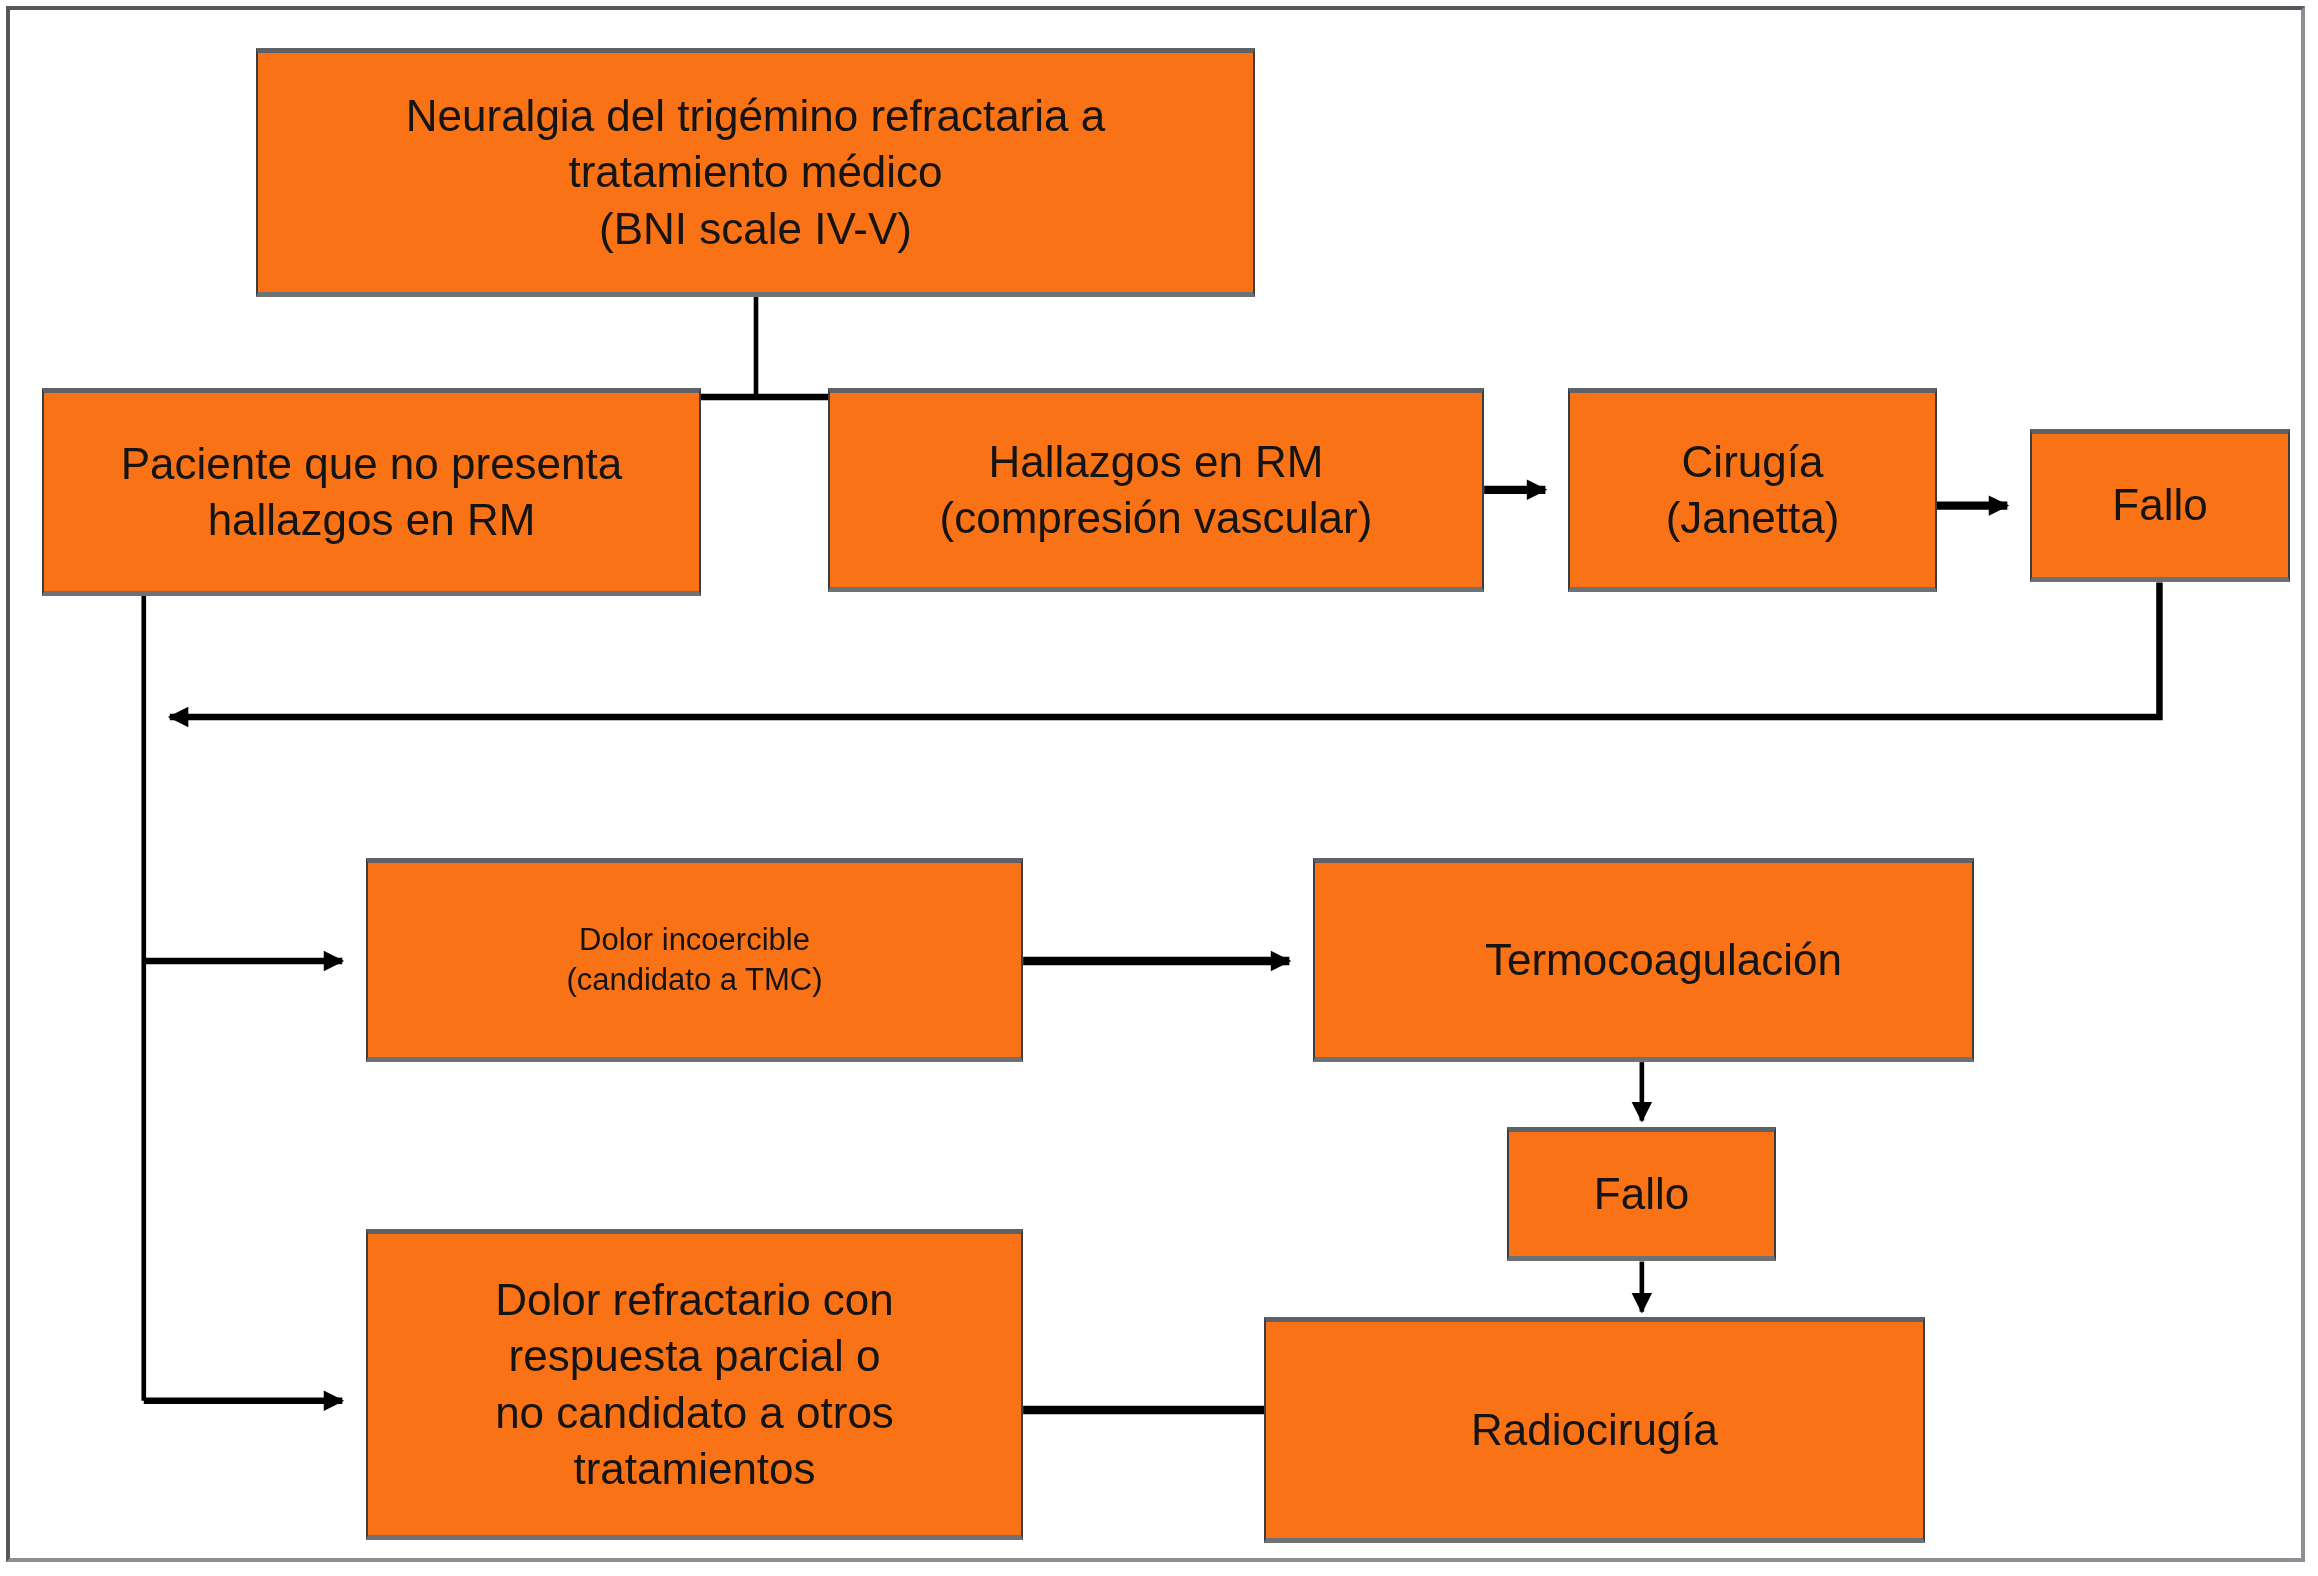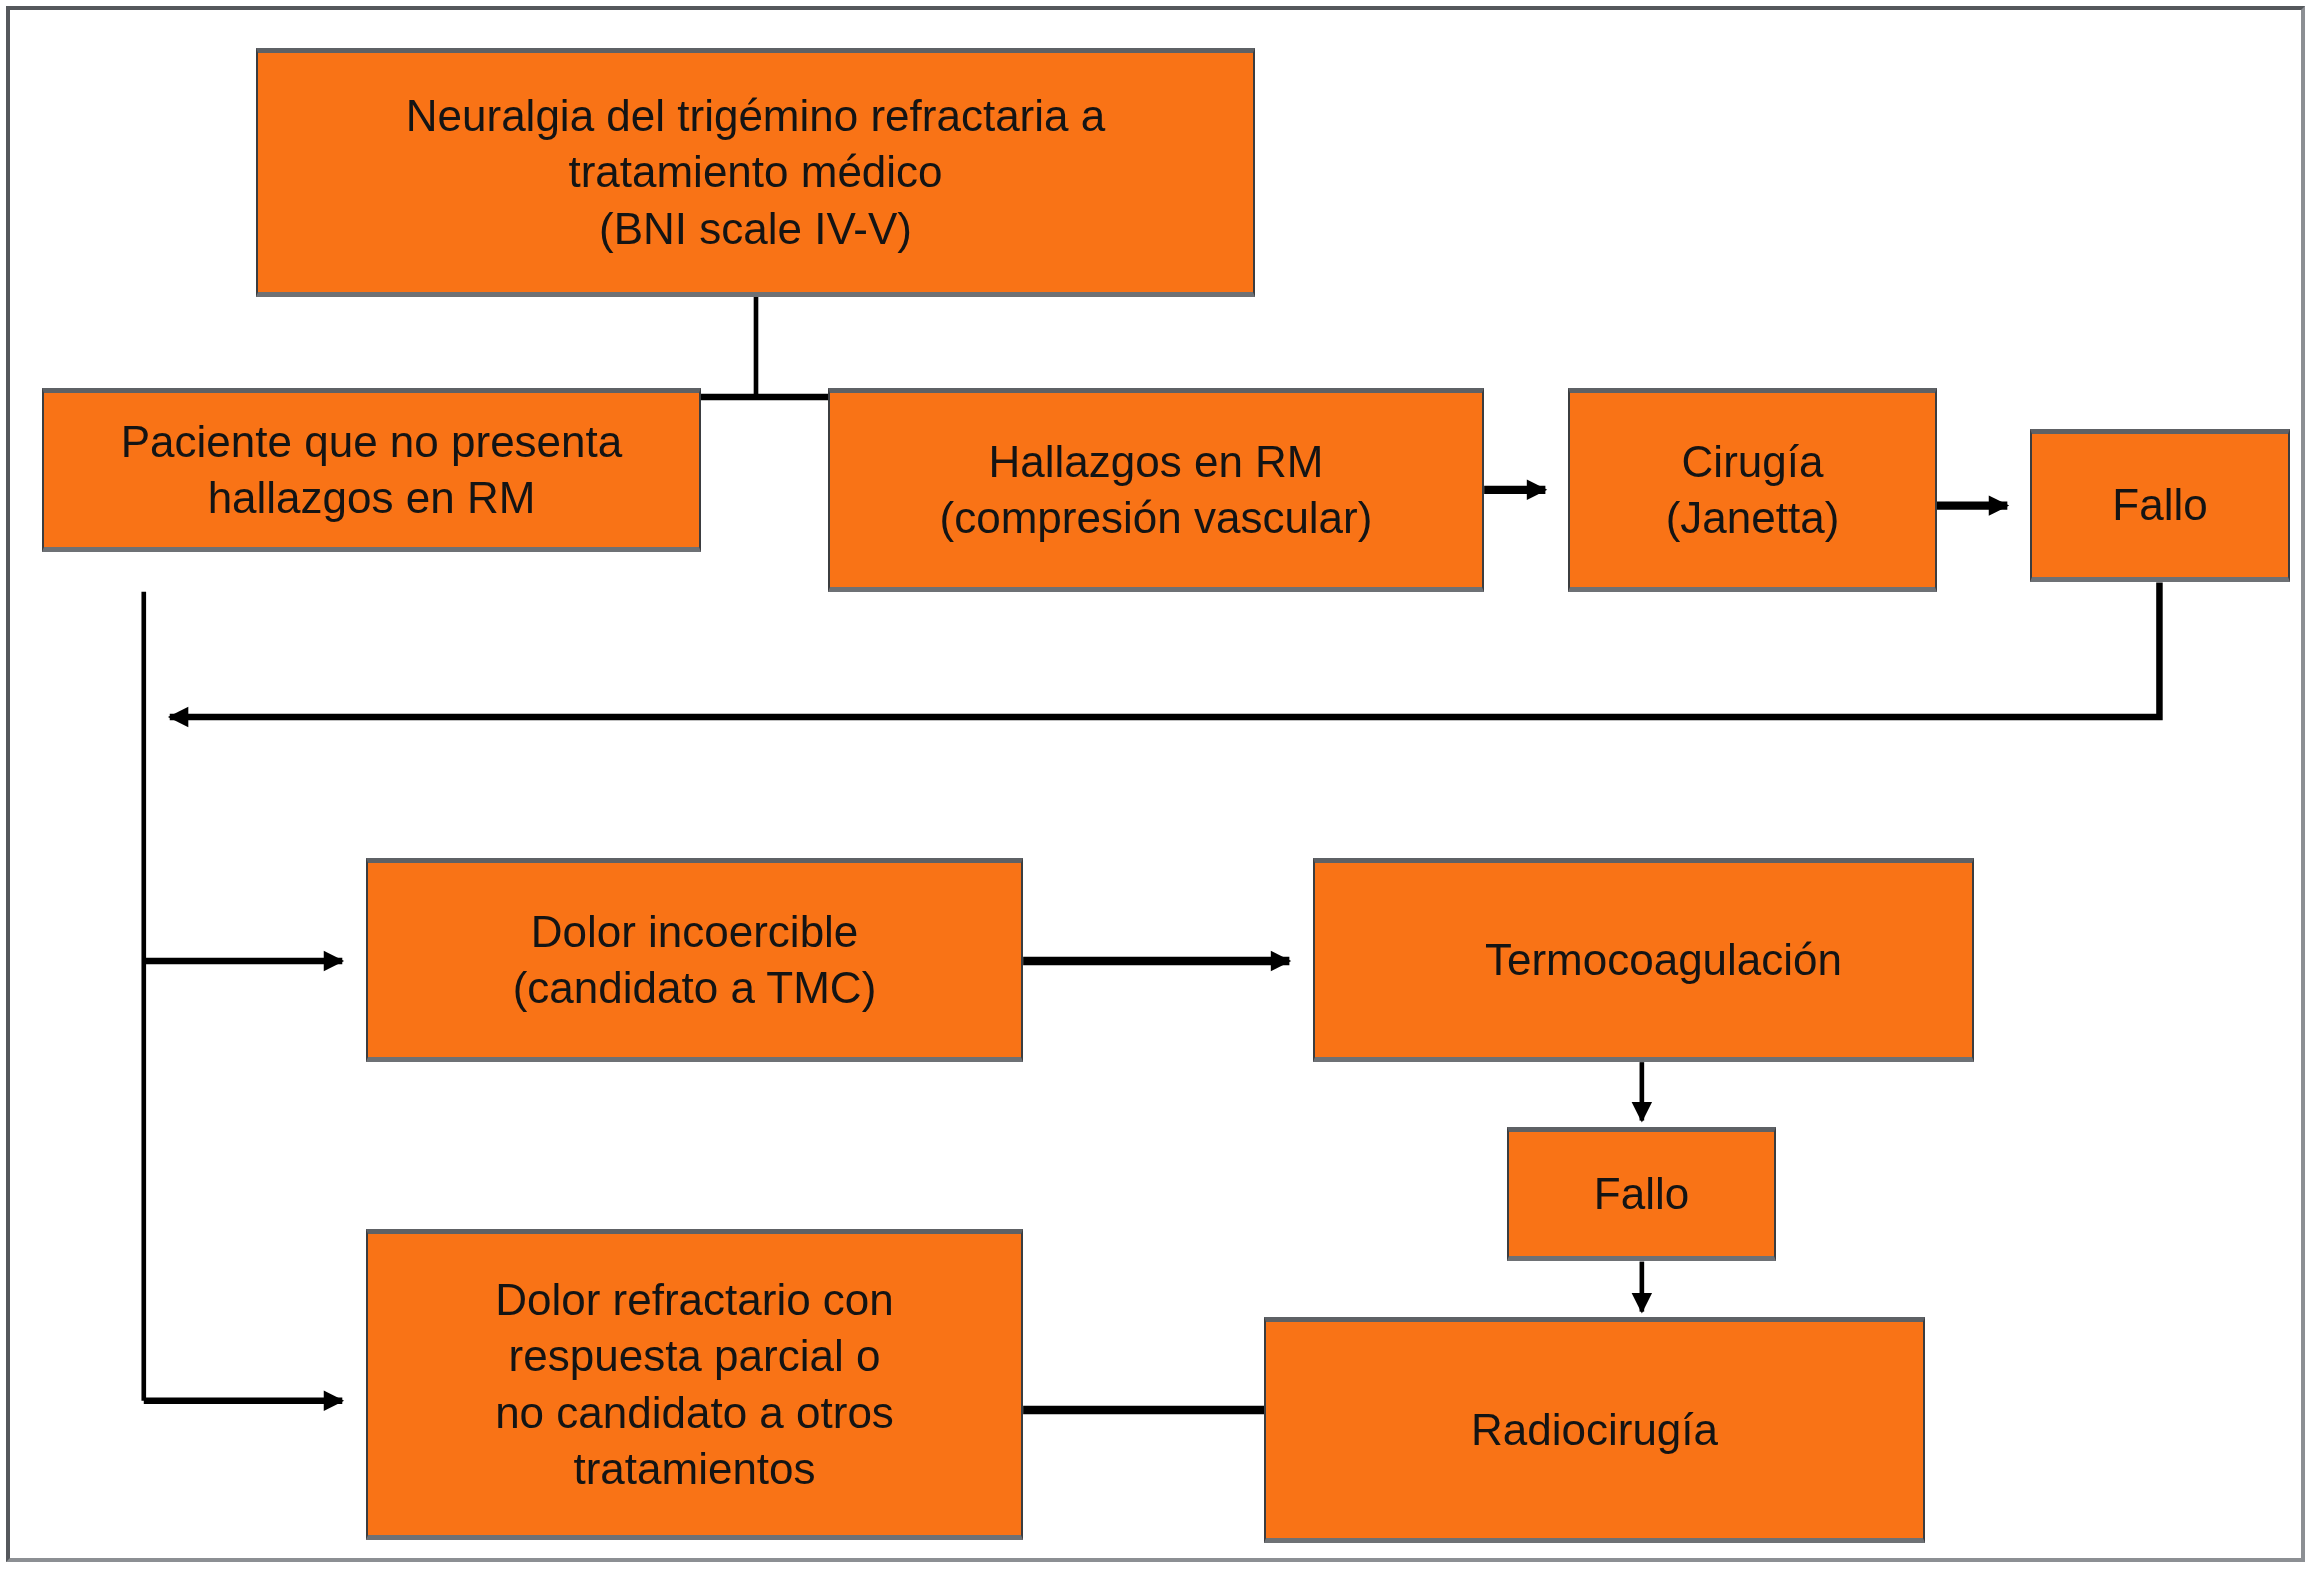--- a/index.html
+++ b/index.html
@@ -64,7 +64,7 @@
   }
   
   #node-origen      { left: 256px;  top: 48px;   width: 999px; height: 249px; font-size: 44px; }
-  #node-sin-hallaz  { left: 42px;   top: 388px;  width: 659px;  height: 164px; font-size: 44px; }
+  #node-sin-hallaz  { left: 42px;   top: 388px;  width: 659px;  height: 208px; font-size: 44px; }
   #node-hallazgos   { left: 828px;  top: 388px;  width: 656px;  height: 204px; font-size: 44px; }
   #node-cirugia     { left: 1568px; top: 388px;  width: 369px;  height: 204px; font-size: 44px; }
   #node-fallo-1     { left: 2030px; top: 429px;  width: 260px;  height: 153px; font-size: 44px; }

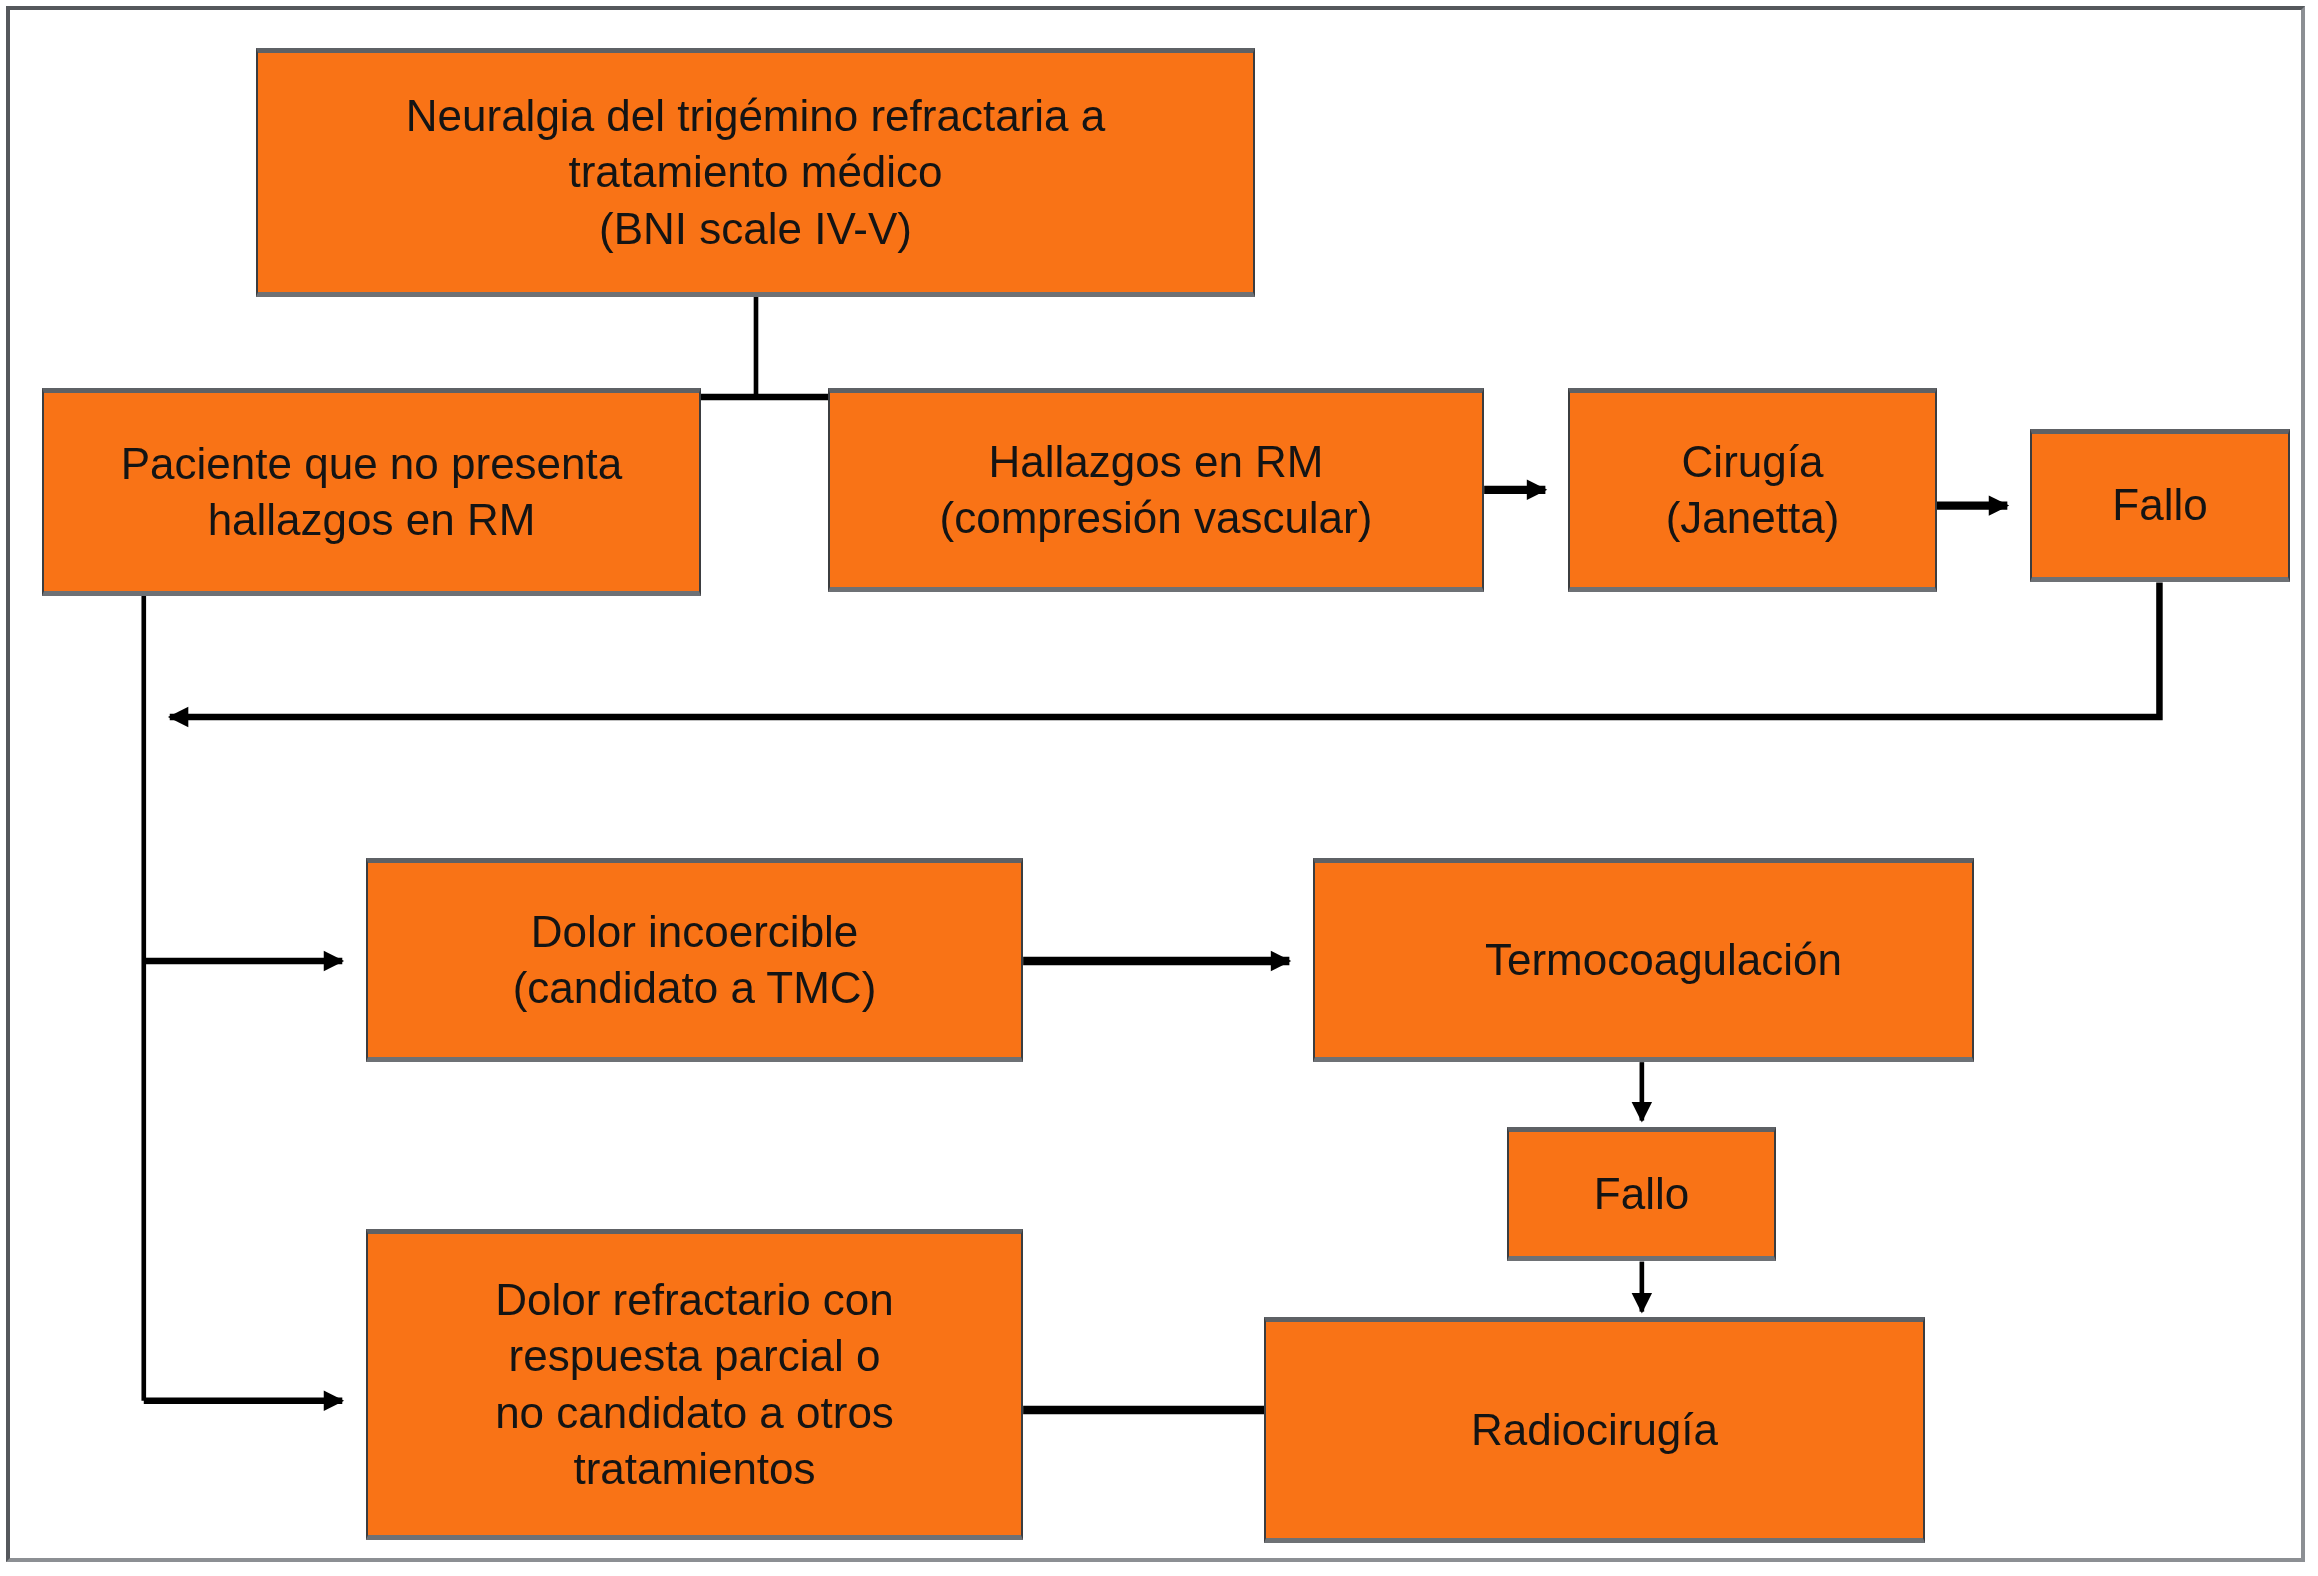--- a/index.html
+++ b/index.html
@@ -68,7 +68,7 @@
   #node-hallazgos   { left: 828px;  top: 388px;  width: 656px;  height: 204px; font-size: 44px; }
   #node-cirugia     { left: 1568px; top: 388px;  width: 369px;  height: 204px; font-size: 44px; }
   #node-fallo-1     { left: 2030px; top: 429px;  width: 260px;  height: 153px; font-size: 44px; }
-  #node-incoercible { left: 366px;  top: 858px;  width: 657px;  height: 204px; font-size: 44px; }
+  #node-incoercible { left: 366px;  top: 858px;  width: 657px;  height: 204px; font-size: 31px; }
   #node-termo       { left: 1313px; top: 858px;  width: 661px;  height: 204px; font-size: 44px; padding-left: 40px; }
   #node-fallo-2     { left: 1507px; top: 1127px; width: 269px;  height: 134px; font-size: 44px; }
   #node-refractario { left: 366px;  top: 1229px; width: 657px;  height: 311px; font-size: 44px; }

